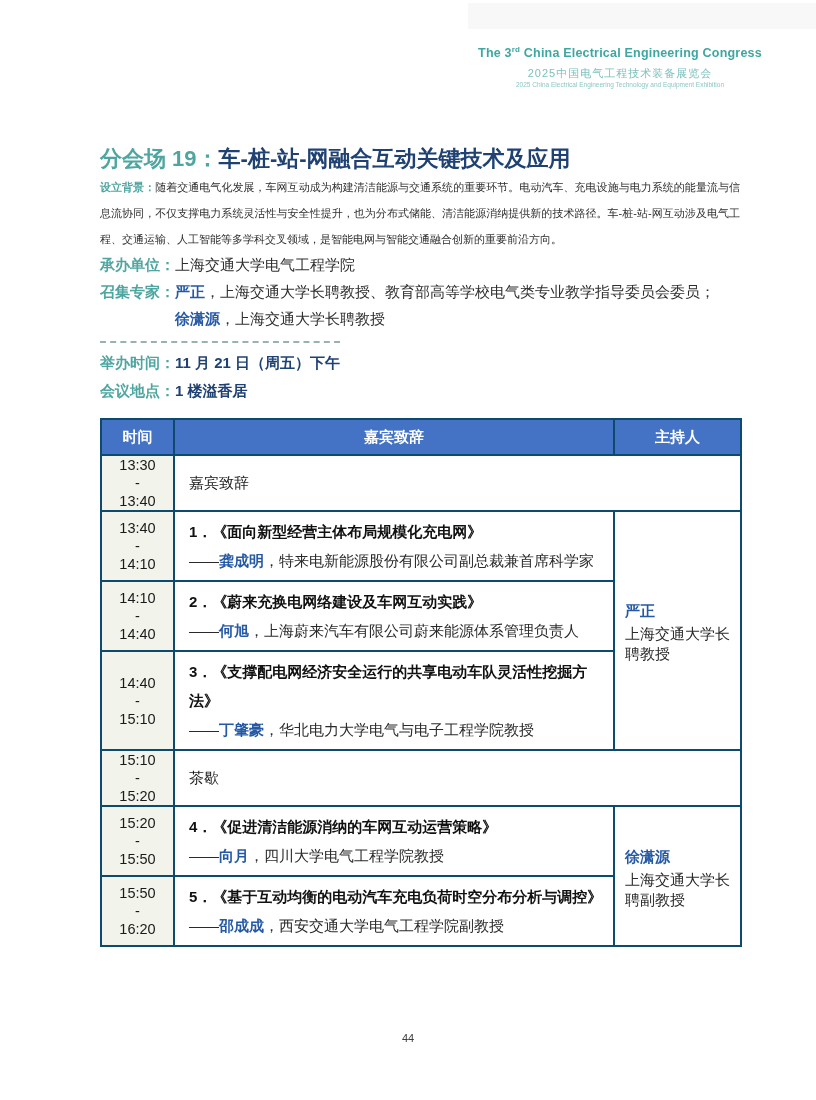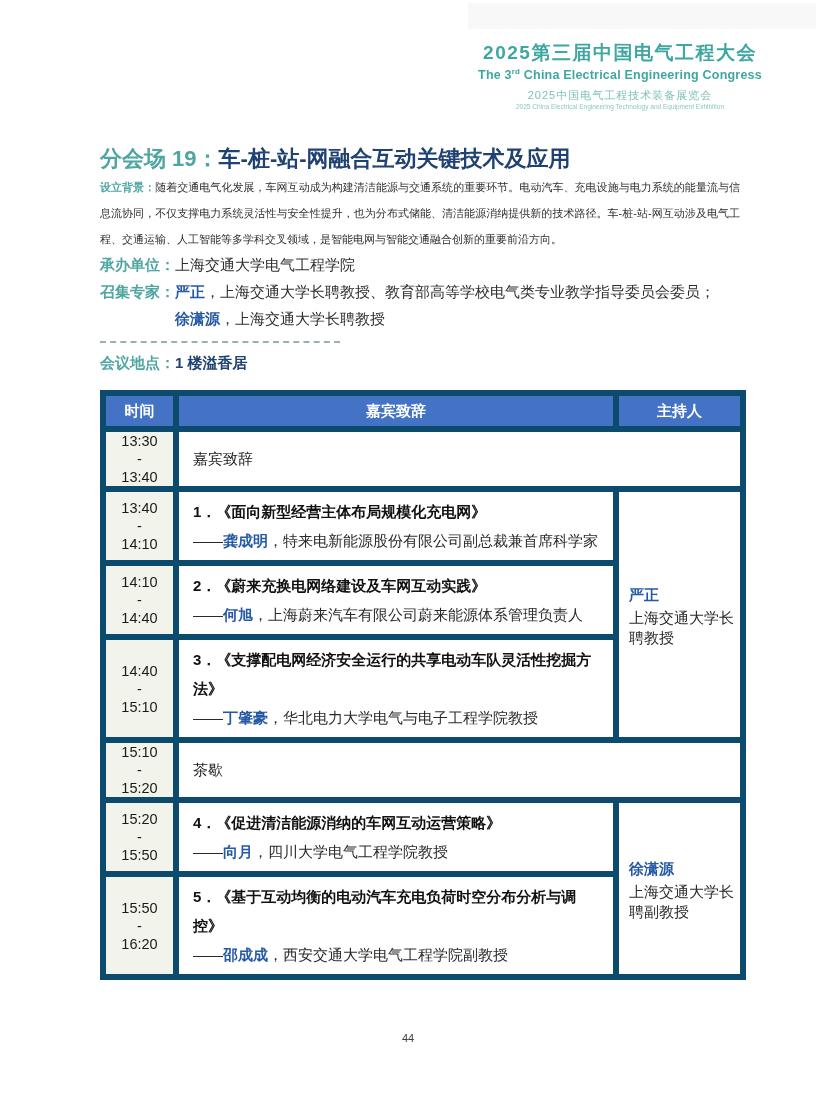--- a/index.html
+++ b/index.html
@@ -160,7 +160,6 @@
   <div class="top-band"></div>
 
   <div class="logo">
-    <div class="logo-cn">2025第三届中国电气工程大会</div>
     <div class="logo-en"><span>The 3</span><sup>rd</sup><span> China Electrical Engineering Congress</span></div>
     <div class="expo-cn">2025中国电气工程技术装备展览会</div>
     <div class="expo-en">2025 China Electrical Engineering Technology and Equipment Exhibition</div>

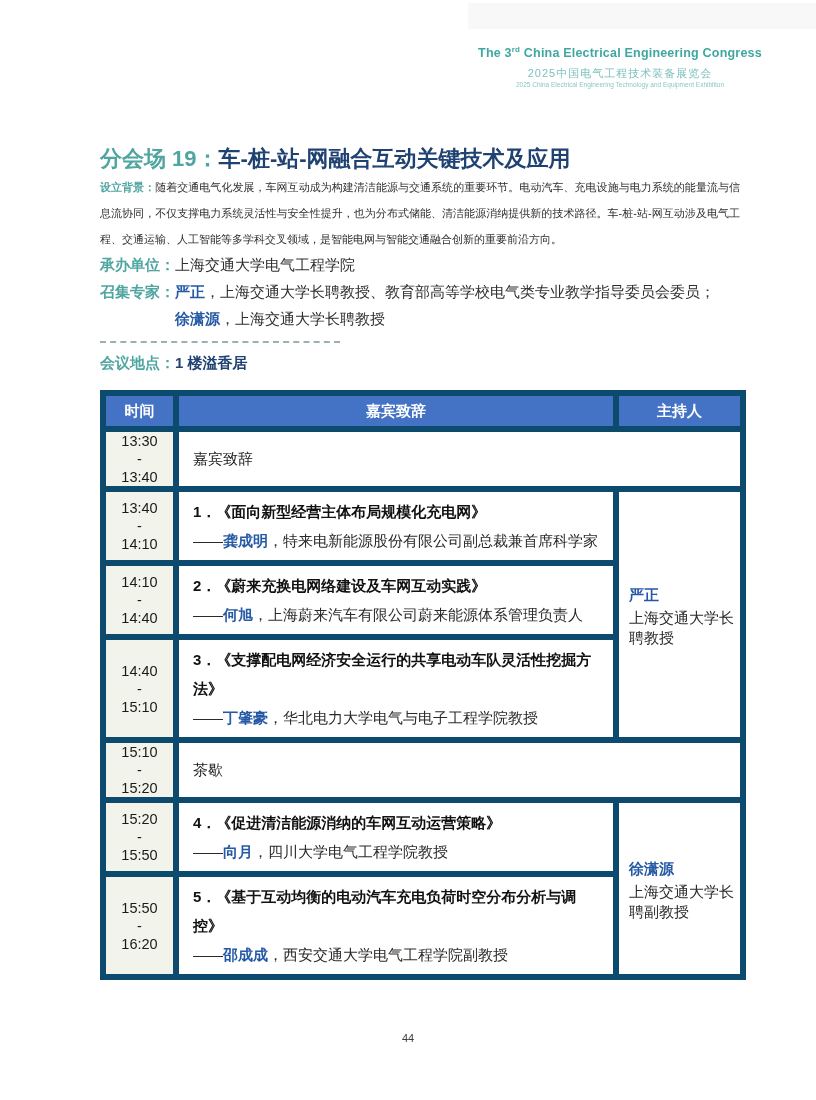--- a/index.html
+++ b/index.html
@@ -190,6 +190,9 @@
     <div class="dashes"></div>
 
     <p class="meta">
+      <span class="tlabel">举办时间：</span><span class="navy">11 月 21 日（周五）下午</span>
+    </p>
+    <p class="meta">
       <span class="tlabel">会议地点：</span><span class="navy">1 楼溢香居</span>
     </p>
 

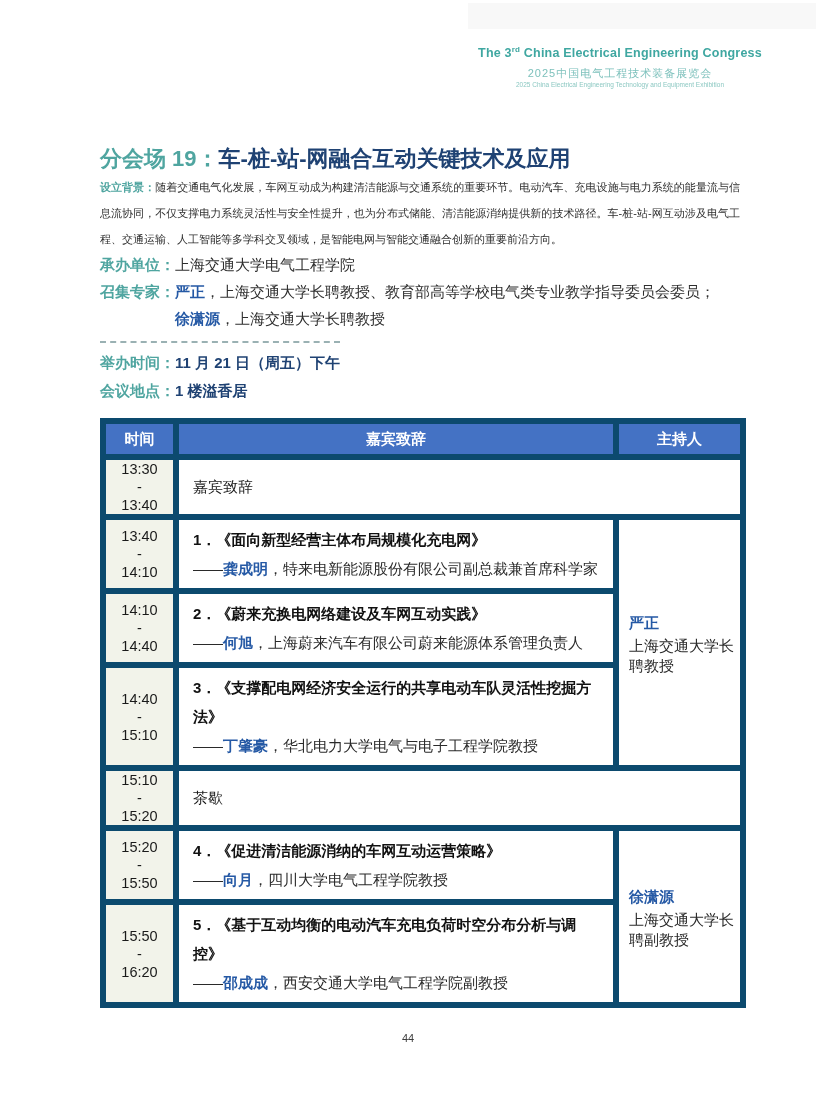--- a/index.html
+++ b/index.html
@@ -100,7 +100,7 @@
   .agenda col.c-time   { width: 73px; }
   .agenda col.c-report { width: 440px; }
   .agenda col.c-host   { width: 127px; }
-  .agenda th, .agenda td { border: 6px solid #0c4a6e; }
+  .agenda th, .agenda td { border: 2px solid #0c4a6e; }
   .agenda thead th {
     background: #4472c4;
     color: #ffffff;

